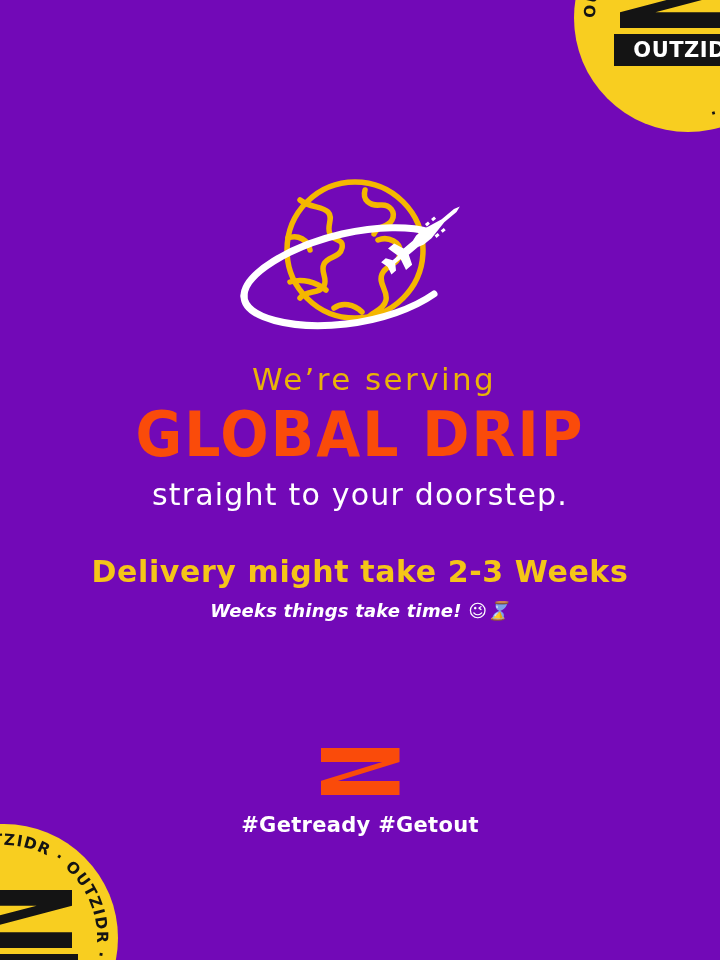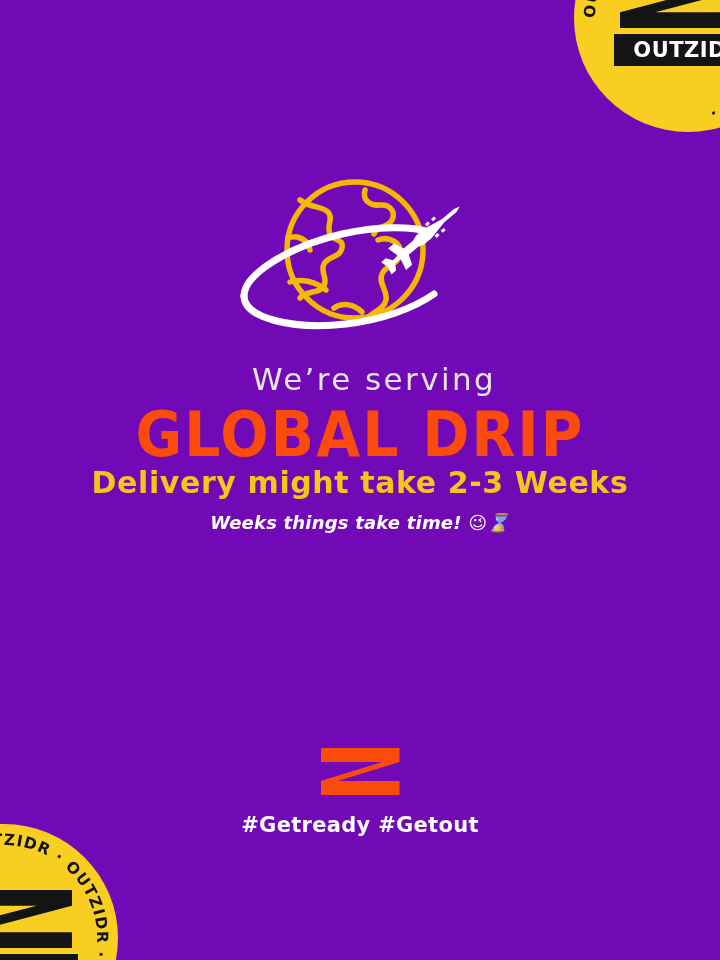--- a/index.html
+++ b/index.html
@@ -91,7 +91,7 @@
     text-align: center;
   }
   .eyebrow {
-    color: #e5e5e5;
+    color: #eab308;
     font-size: 31px;
     font-weight: 400;
     letter-spacing: 2.4px;

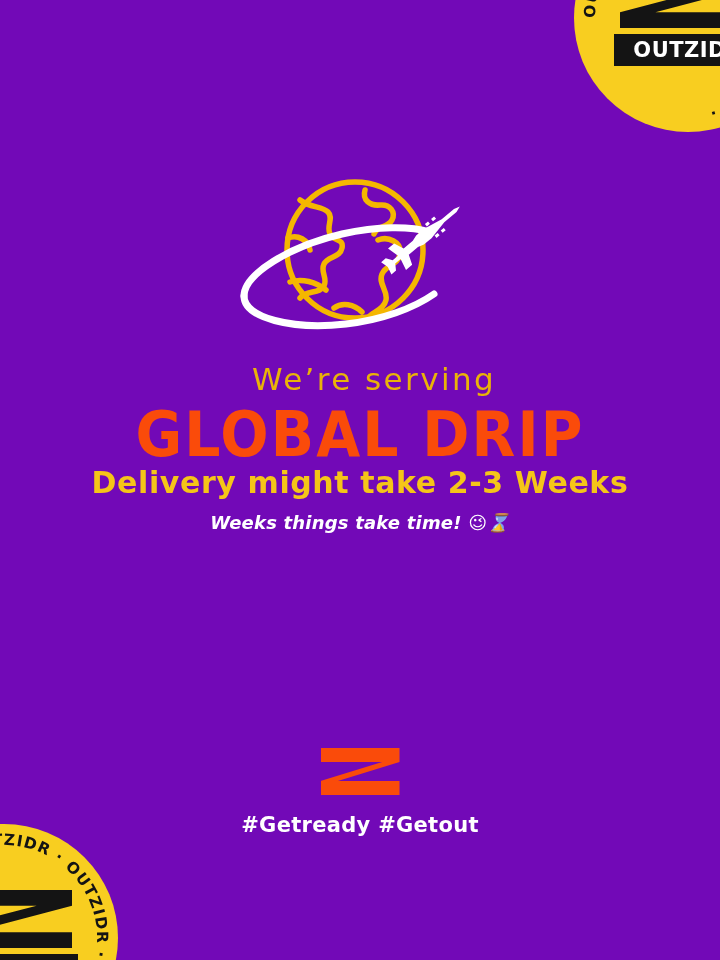--- a/index.html
+++ b/index.html
@@ -220,6 +220,7 @@
   <div class="copy">
     <div class="eyebrow">We’re serving</div>
     <div class="headline">GLOBAL DRIP</div>
+    <div class="subline">straight to your doorstep.</div>
     <div class="delivery">Delivery might take 2-3 Weeks</div>
     <div class="tagline">Weeks things take time! 😉⌛</div>
   </div>

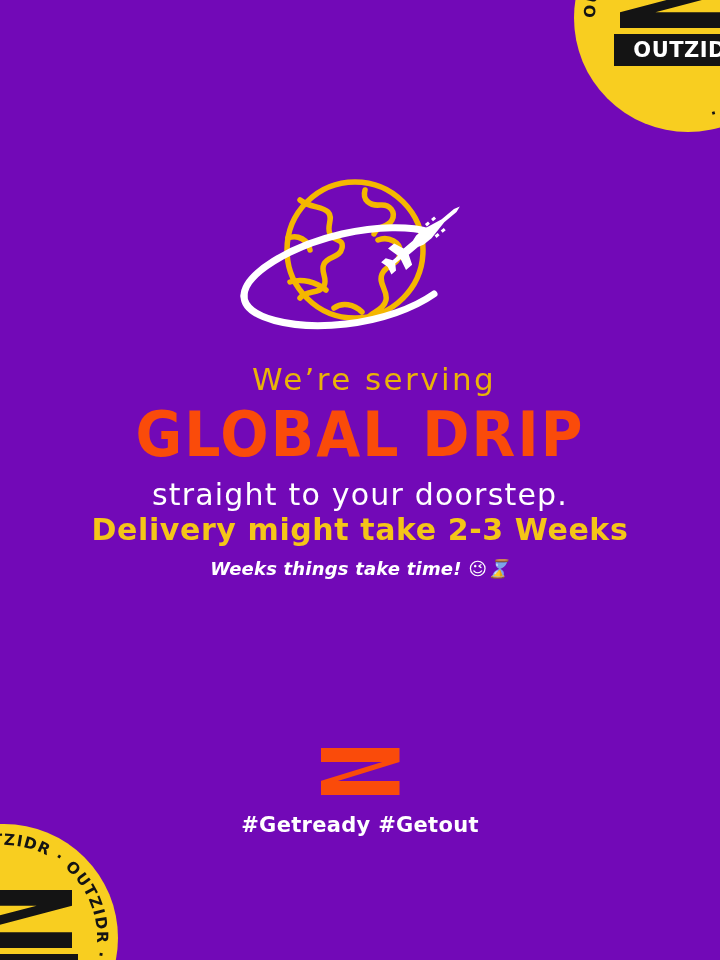--- a/index.html
+++ b/index.html
@@ -117,6 +117,7 @@
     line-height: 1.15;
   }
   .delivery {
+    margin-top: 42px;
     color: #f5c518;
     font-size: 30px;
     font-weight: 700;

